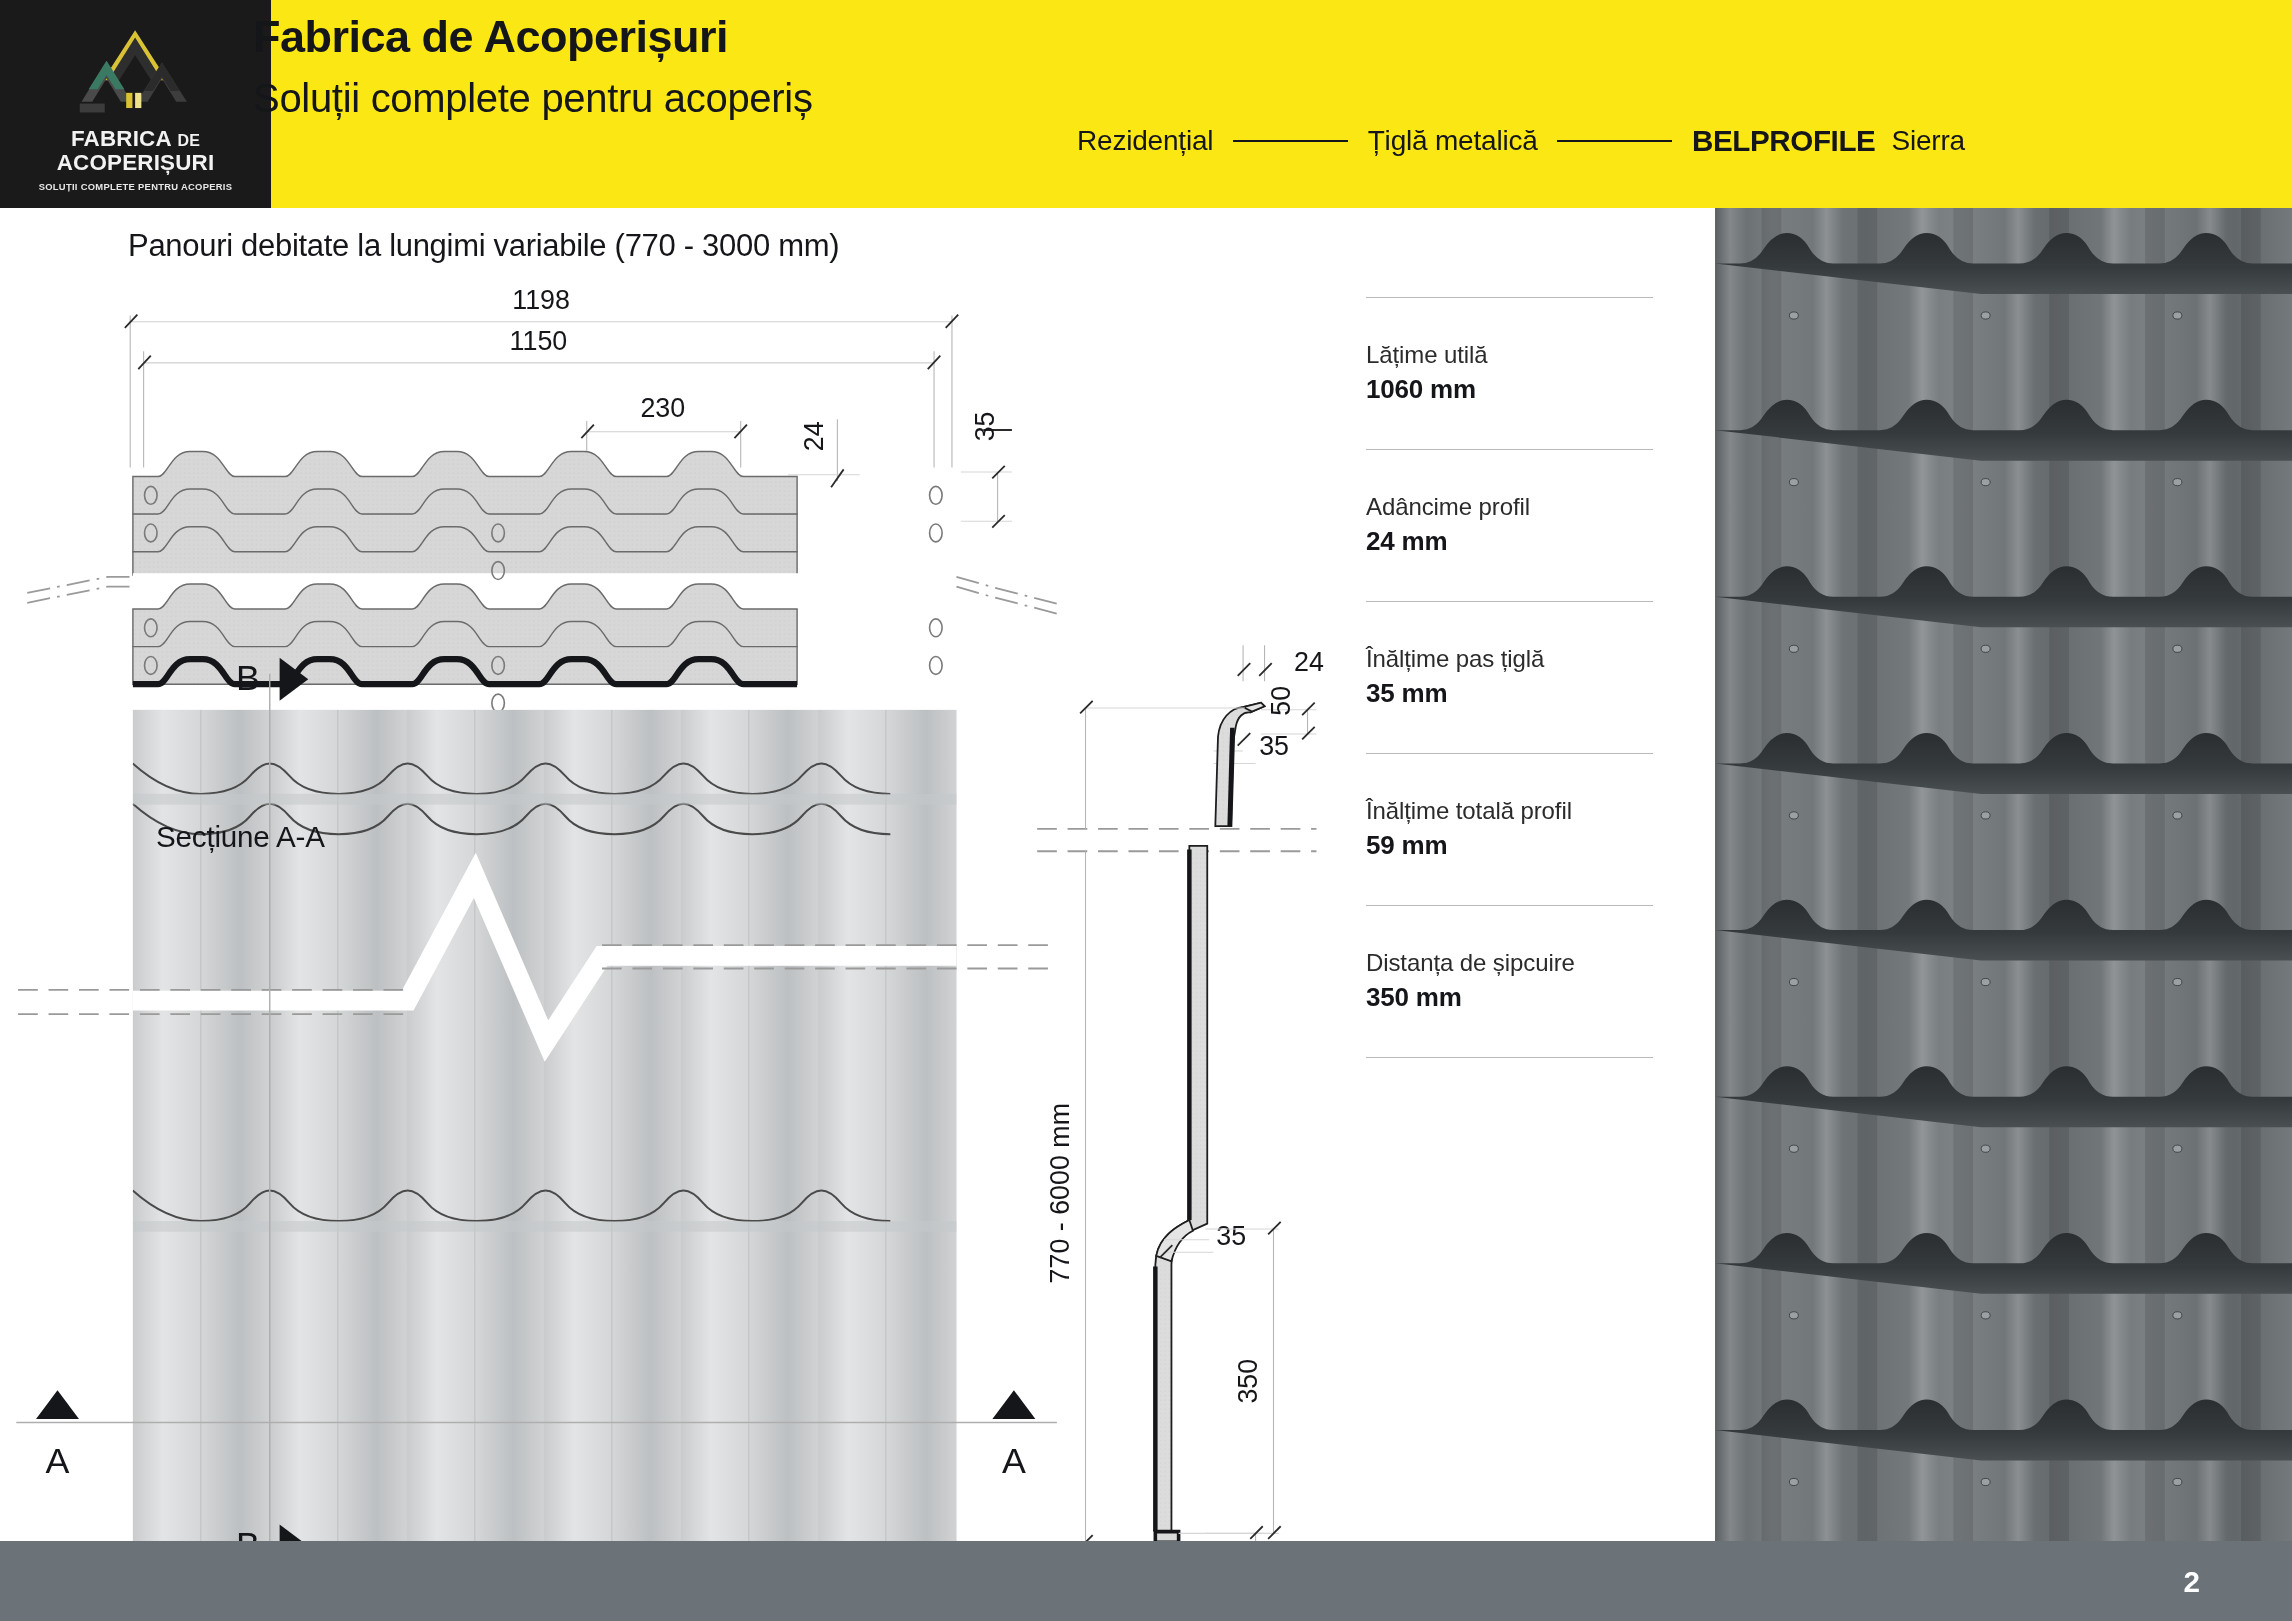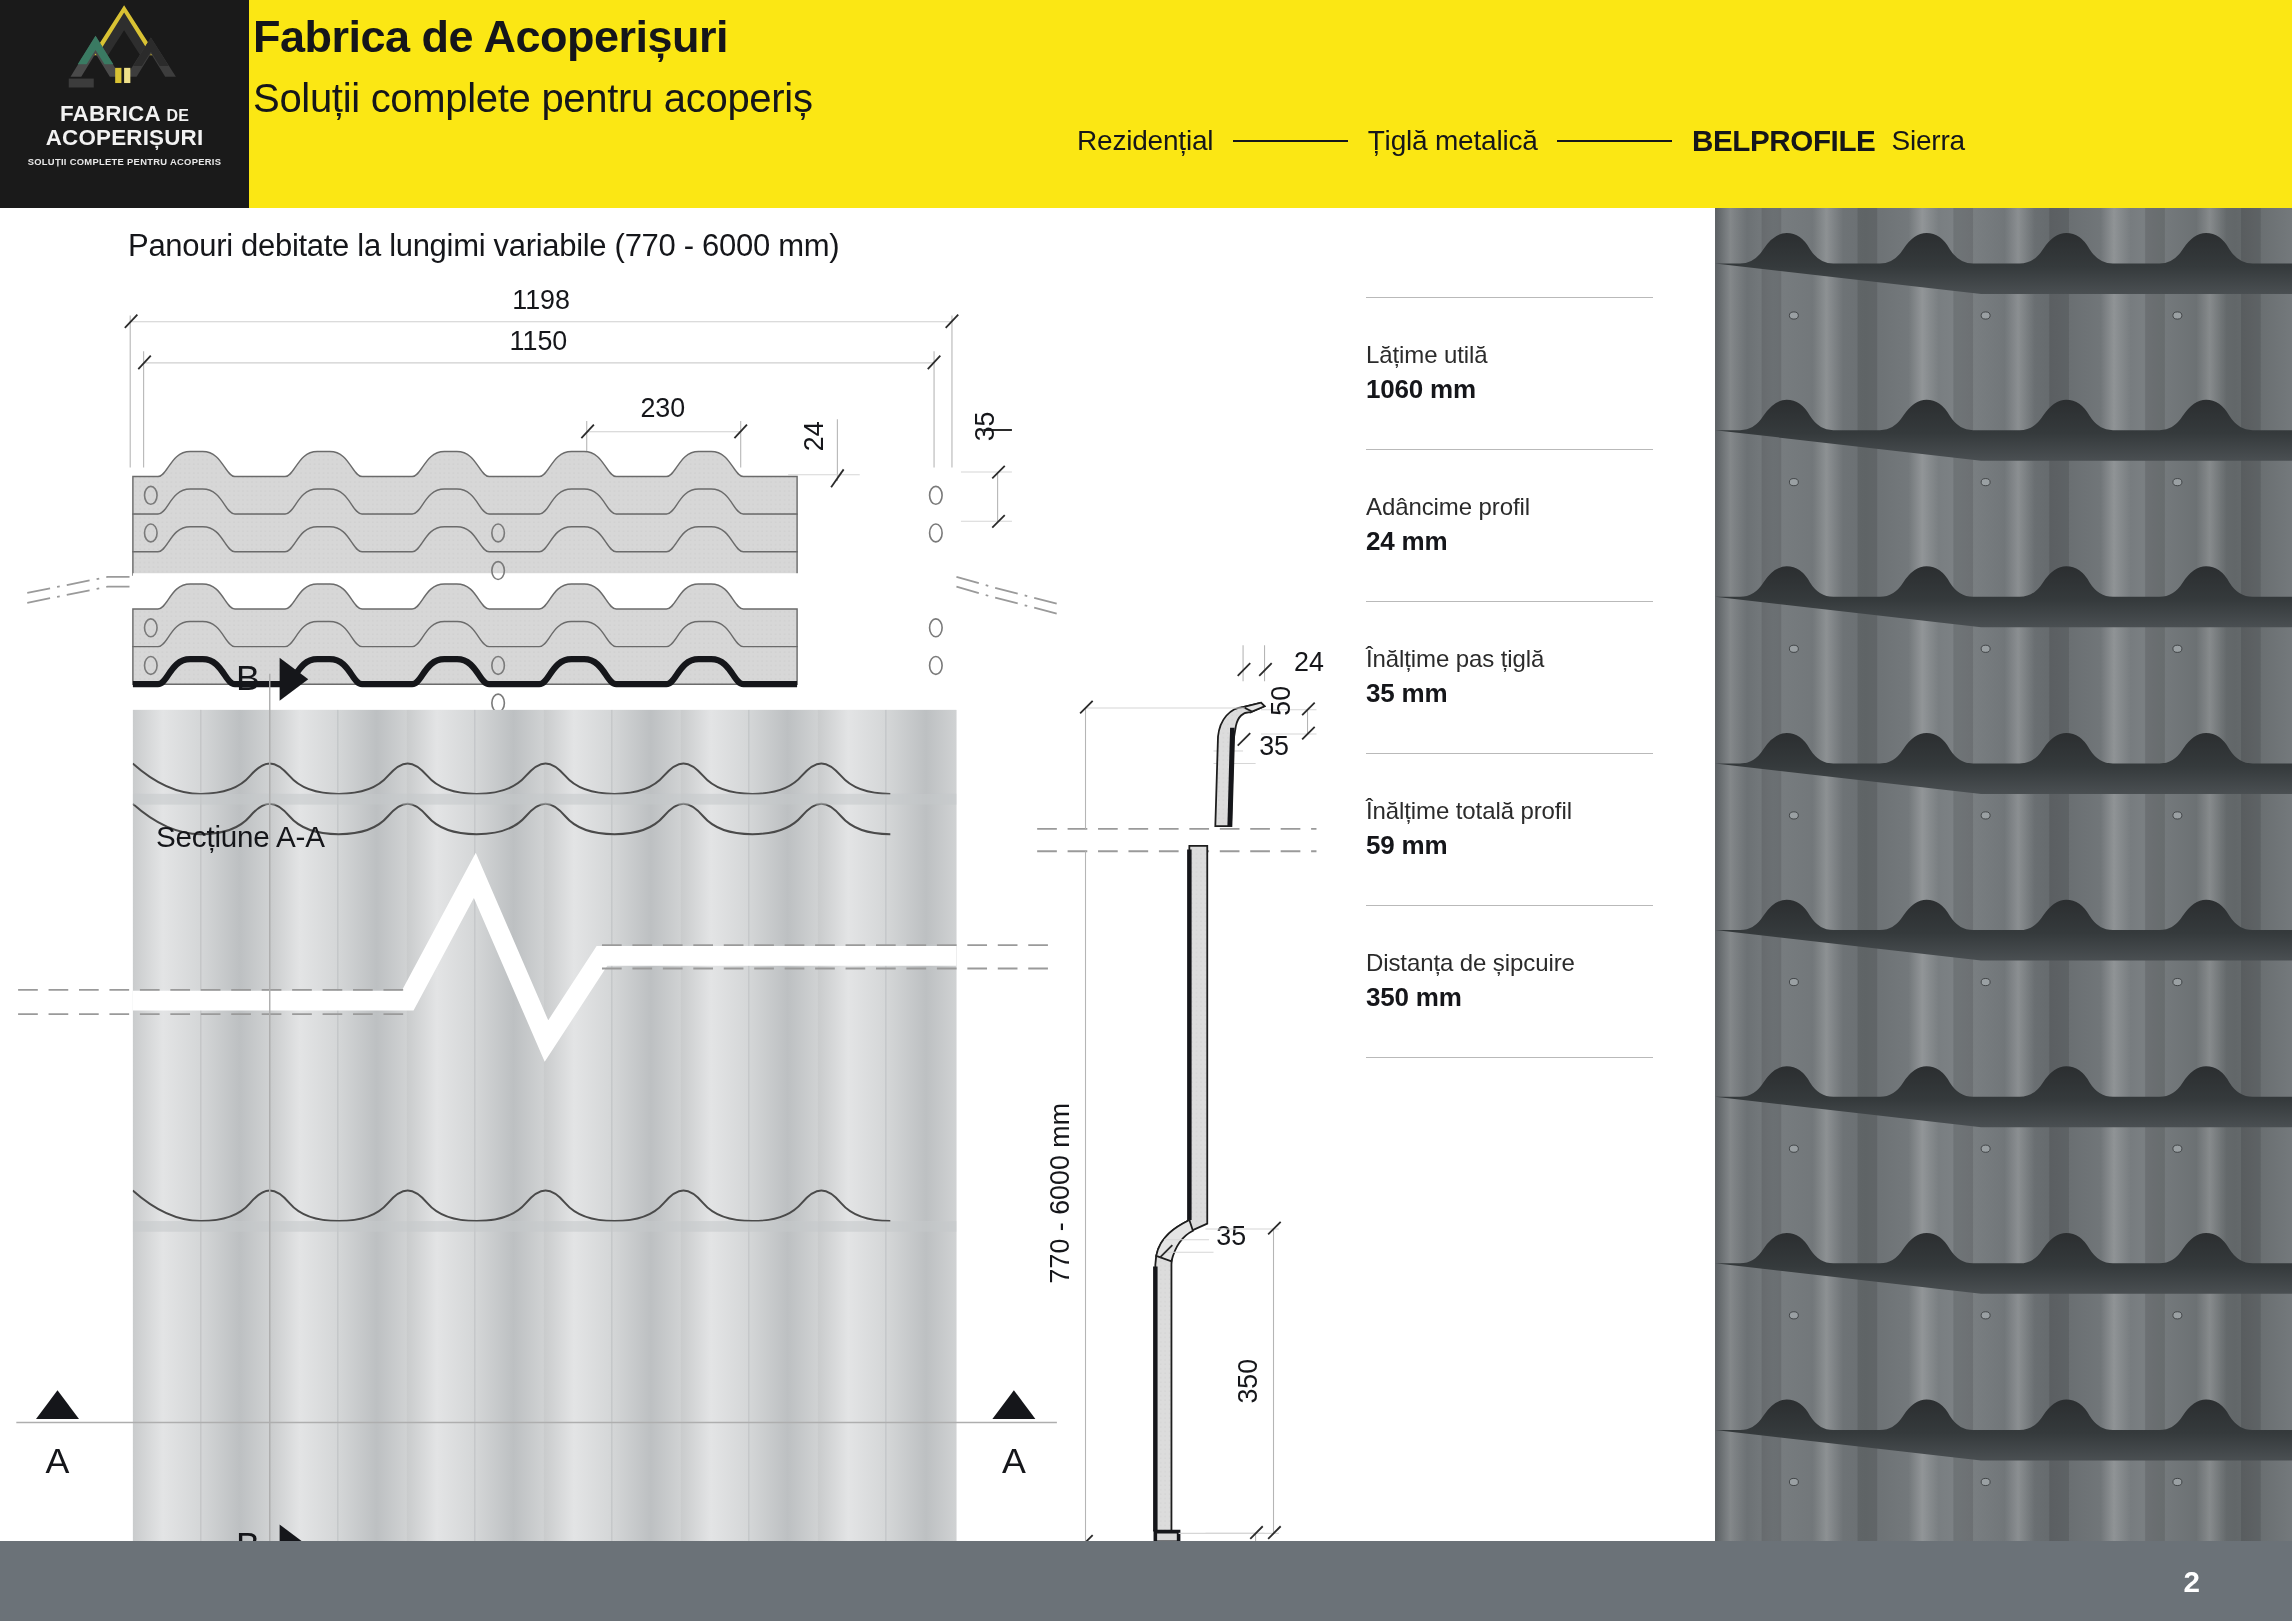--- a/index.html
+++ b/index.html
@@ -19,11 +19,11 @@
   }
   #logo-block {
     position: absolute; left: 0; top: 0;
-    width: 249px; height: 208px;
+    width: 271px; height: 208px;
     background: #1a1a1a;
     display: flex; flex-direction: column;
     align-items: center; justify-content: flex-start;
-    padding-top: 0;
+    padding-top: 25px;
   }
   #logo-mark { width: 134px; height: 100px; display: block; }
   #logo-name {

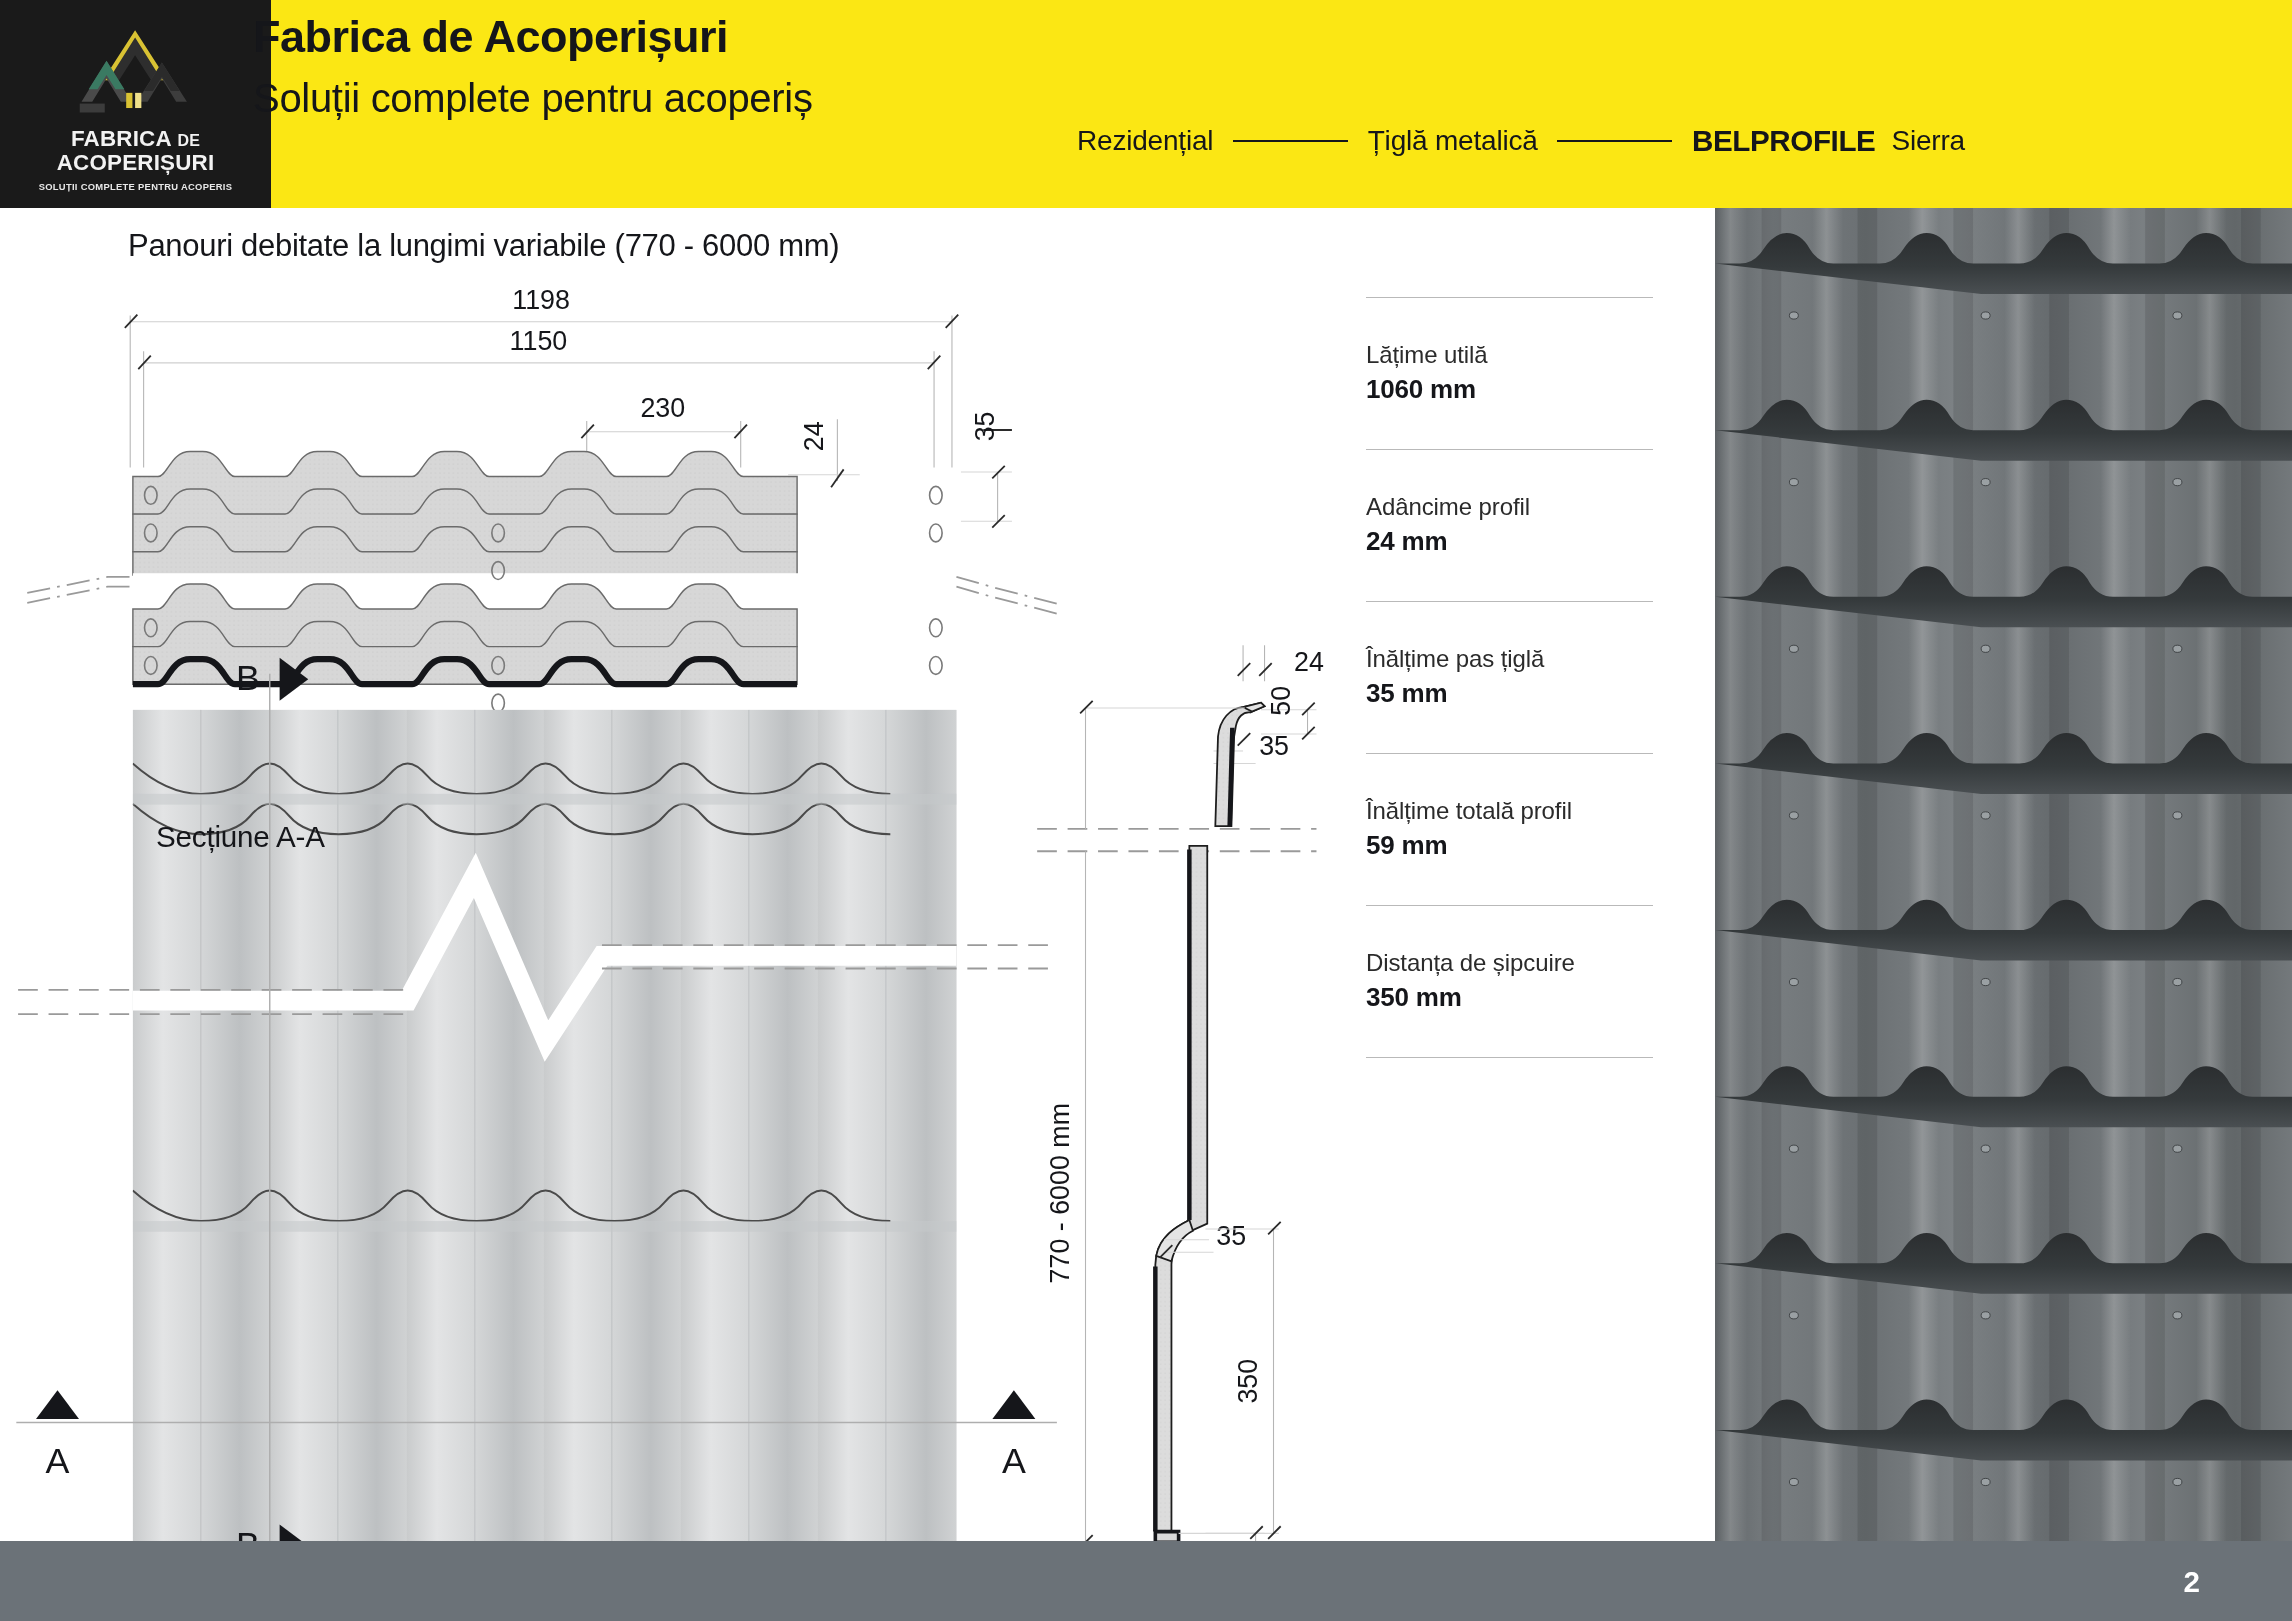--- a/index.html
+++ b/index.html
@@ -173,7 +173,7 @@
 
 <div id="draw-area">
 
-  <div id="dwg-heading">Panouri debitate la lungimi variabile (770 - 6000 mm)</div>
+  <div id="dwg-heading">Panouri debitate la lungimi variabile (770 - 3000 mm)</div>
 
   <svg class="dwg" width="1075" height="555" viewBox="0 0 1200 620">
     <defs>

